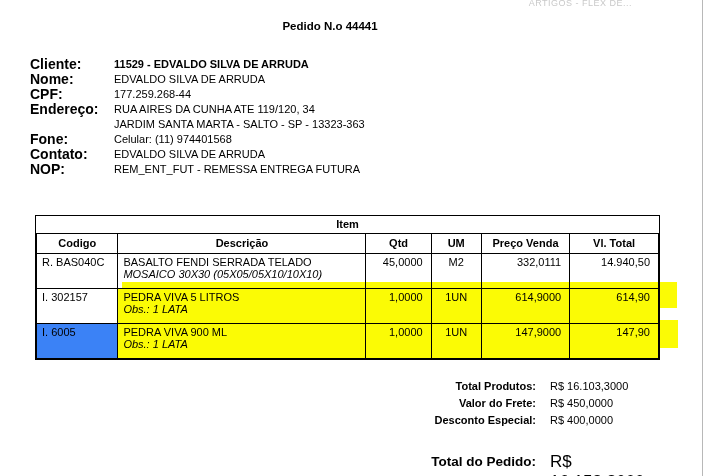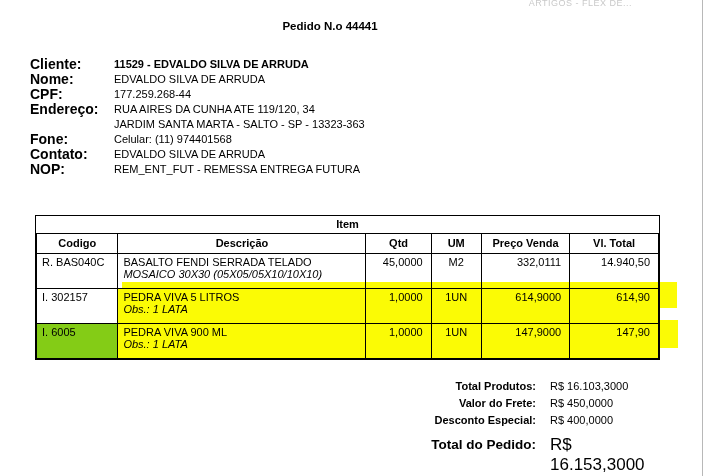--- a/index.html
+++ b/index.html
@@ -237,7 +237,7 @@
         <td class="num">614,90</td>
       </tr>
       <tr class="r hl">
-        <td style="background:#84cc16">I. 6005</td>
+        <td style="background:#3b82f6">I. 6005</td>
         <td>
           <span class="desc-main">PEDRA VIVA 900 ML</span>
           <span class="desc-sub">Obs.: 1 LATA</span>

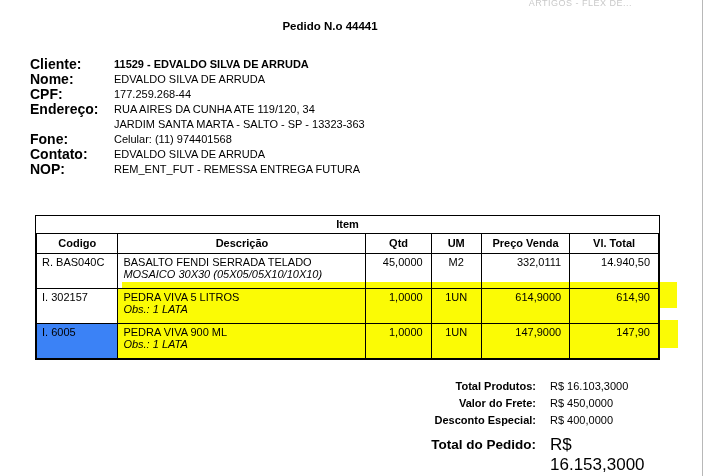--- a/index.html
+++ b/index.html
@@ -141,7 +141,7 @@
     text-align: left;
   }
   .tot-row.grand {
-    margin-top: 6px;
+    margin-top: 23px;
     height: 20px;
     line-height: 20px;
   }

